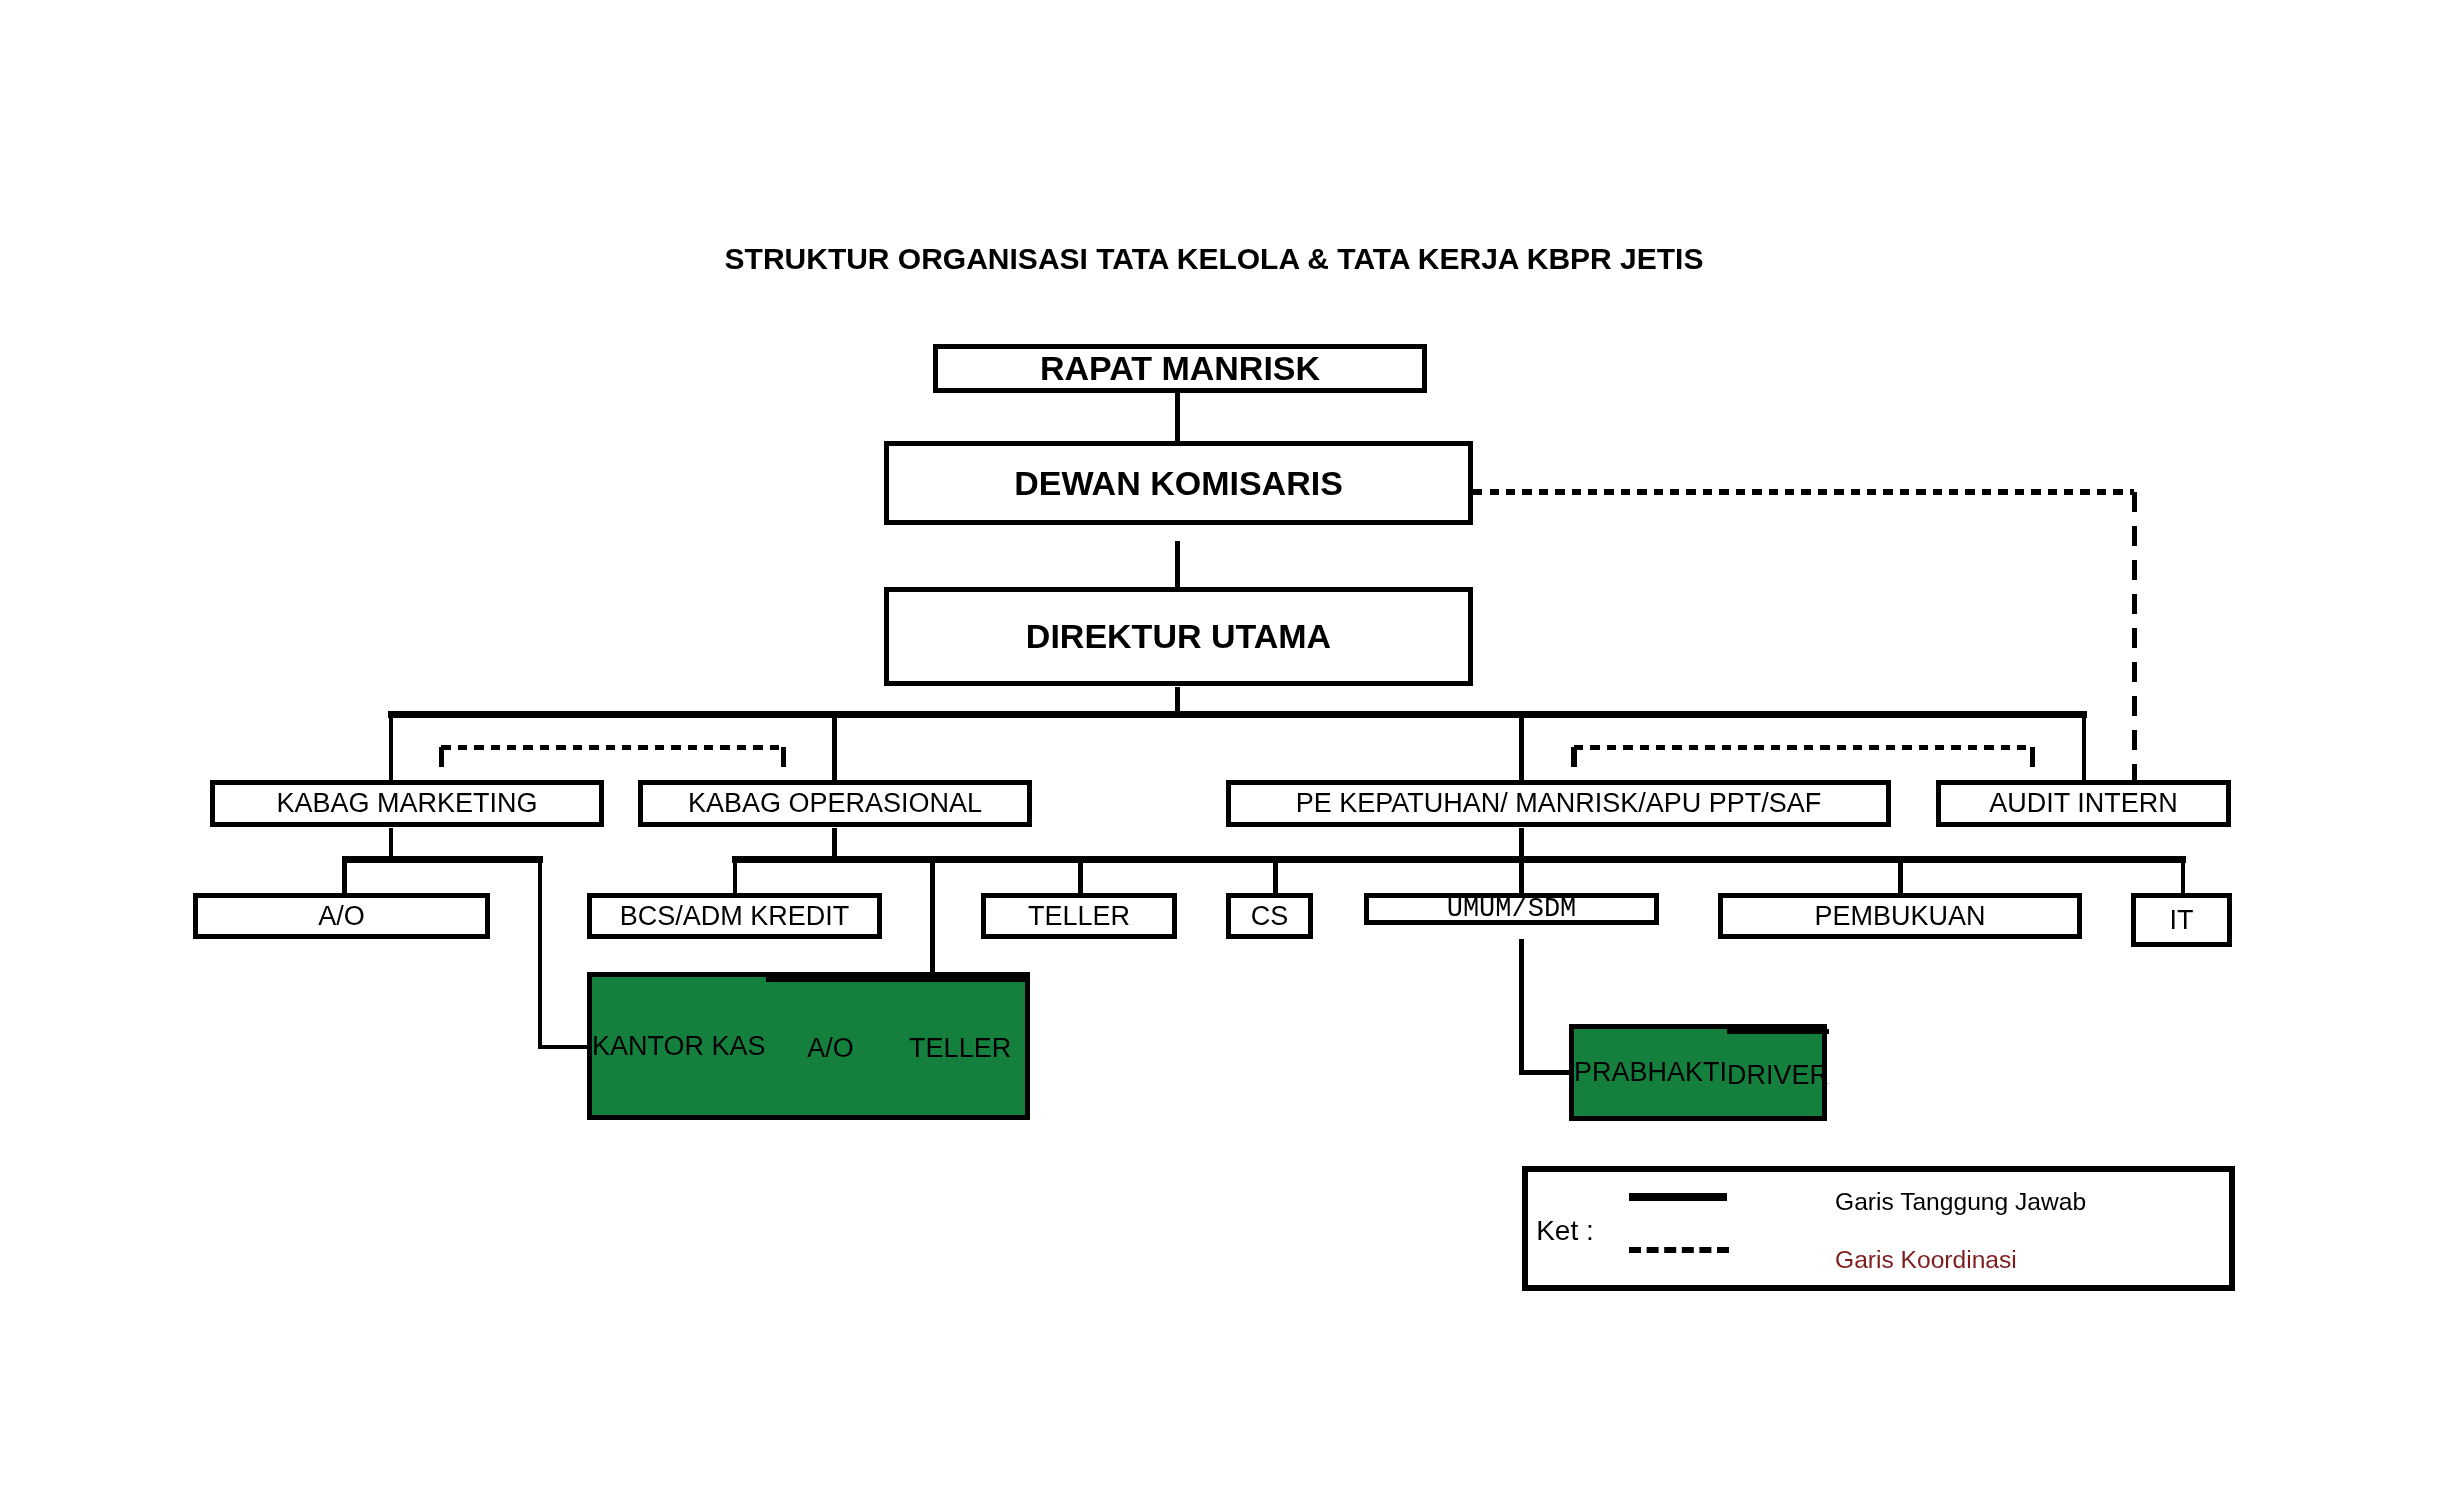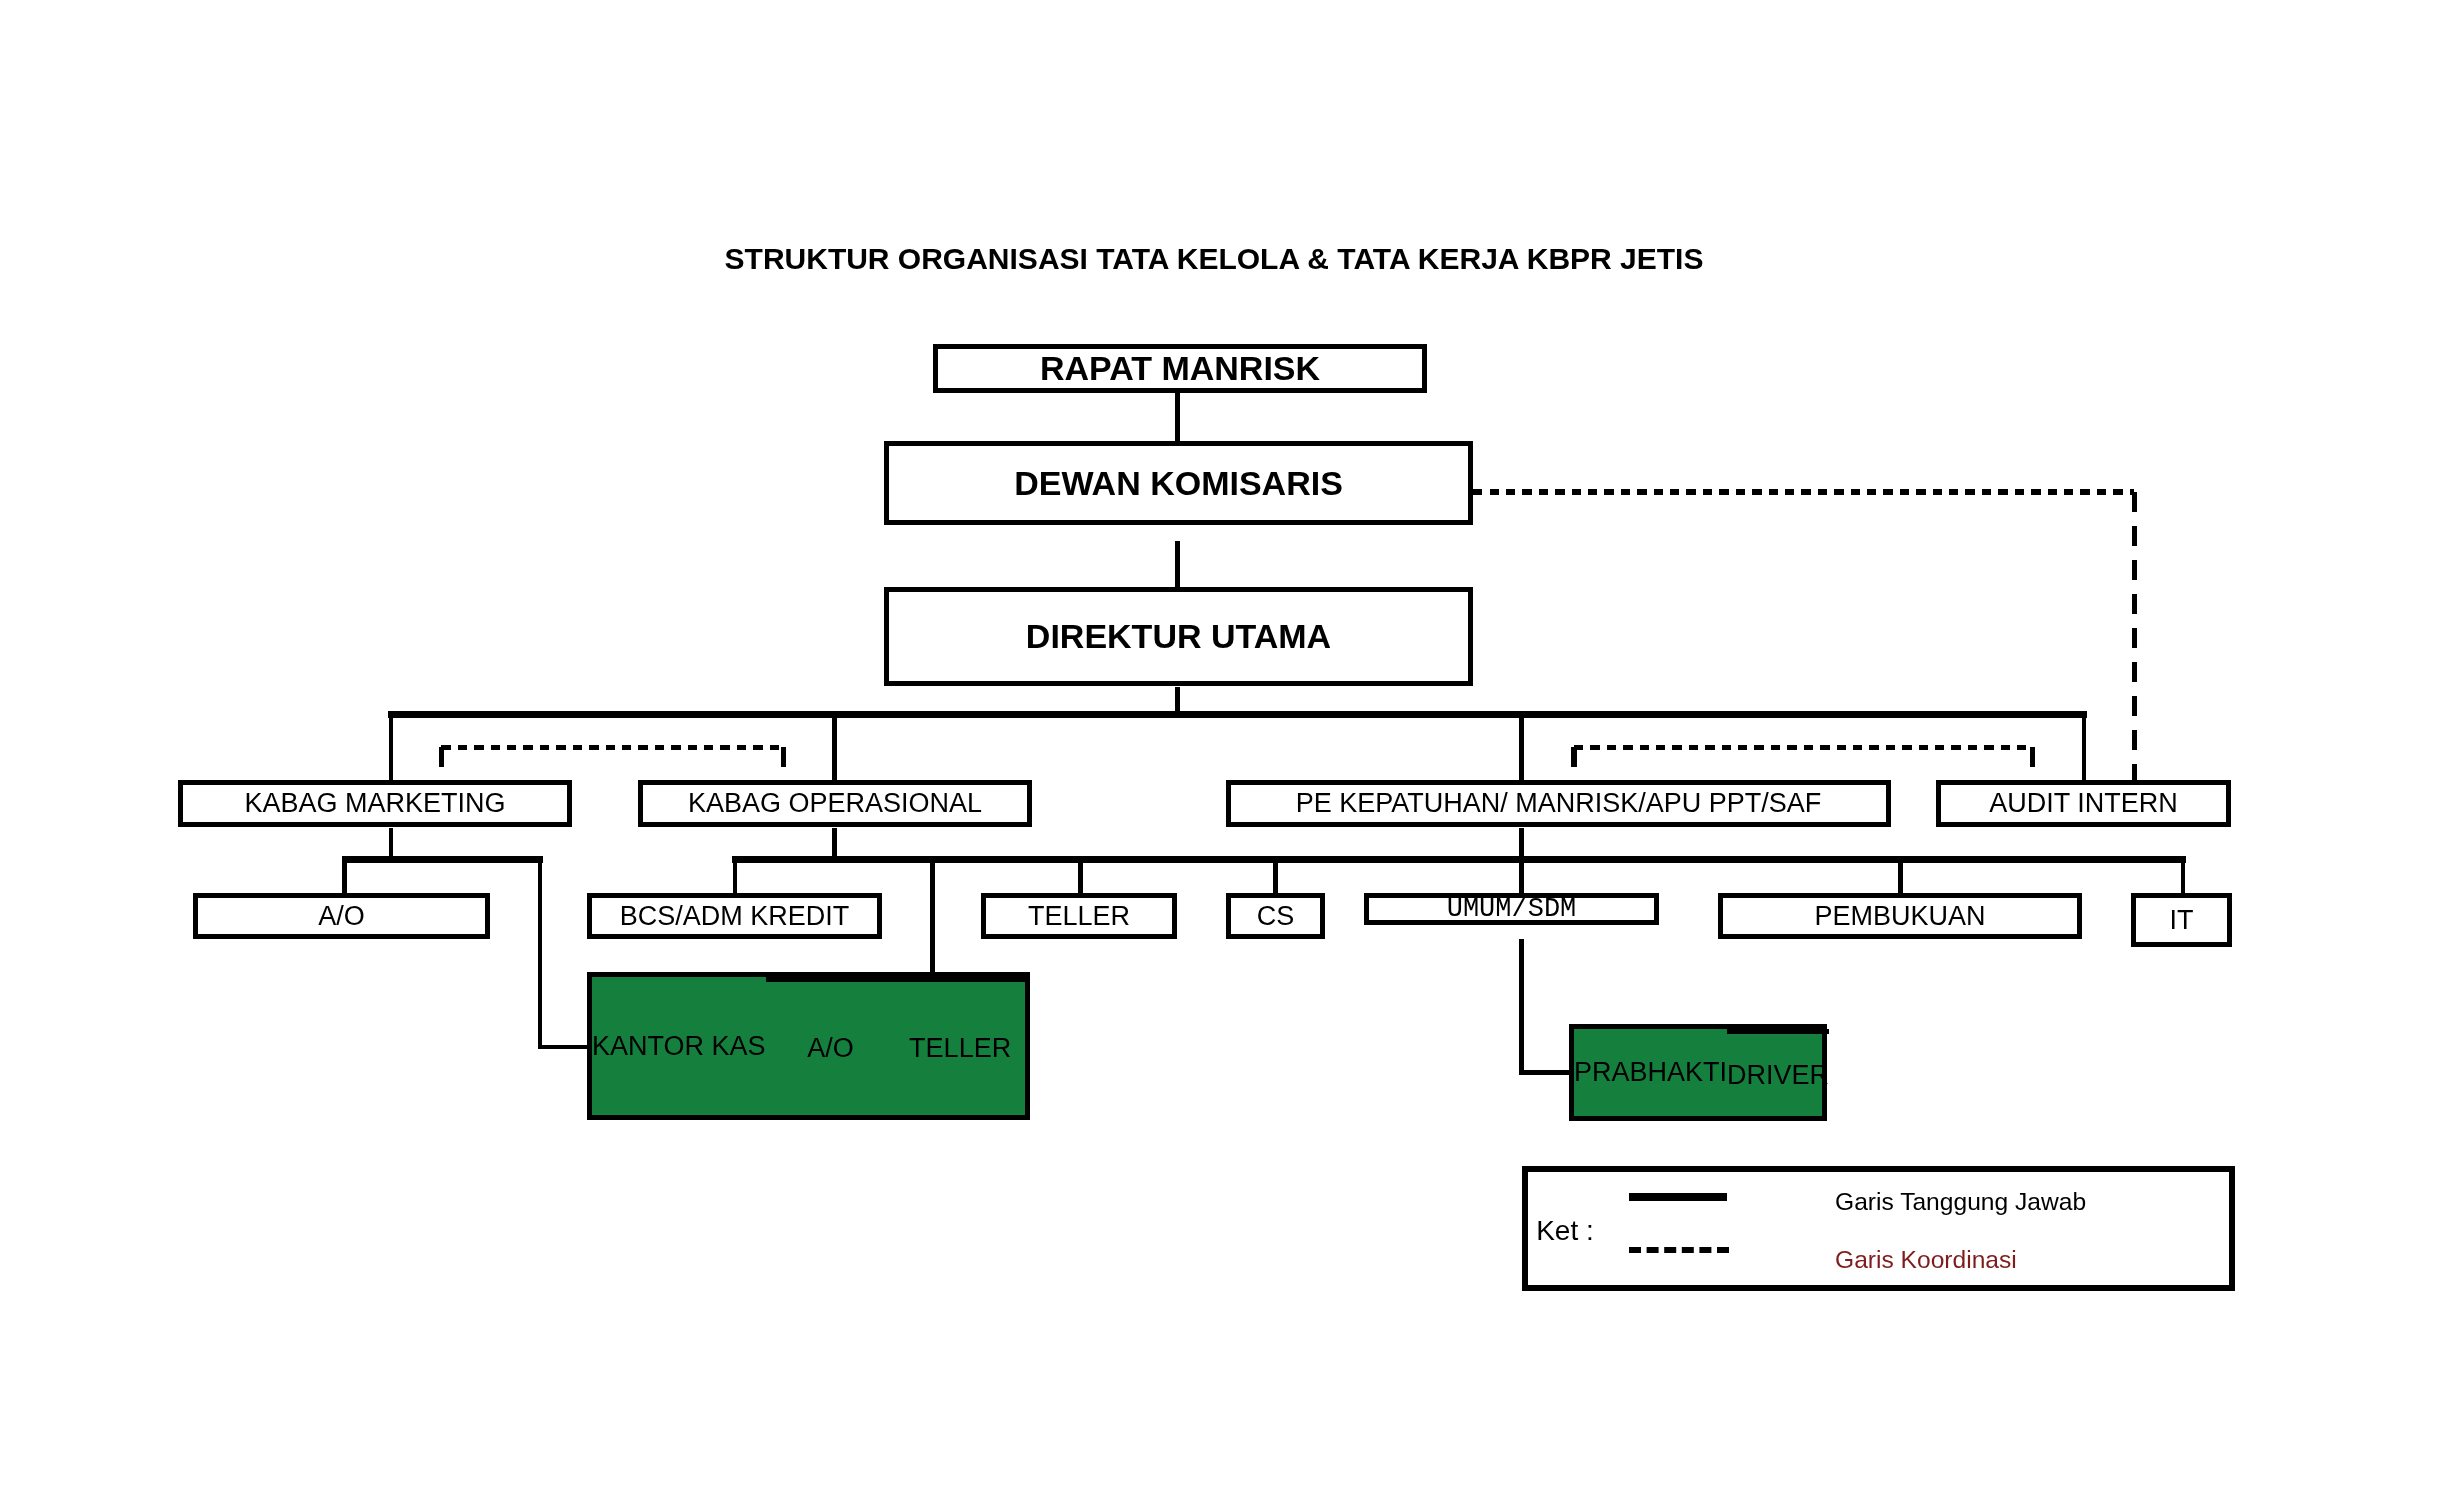--- a/index.html
+++ b/index.html
@@ -167,7 +167,7 @@
   <div class="node lvl-top" style="left:884px; top:441px; width:589px; height:84px;">DEWAN KOMISARIS</div>
   <div class="node lvl-top" style="left:884px; top:587px; width:589px; height:99px;">DIREKTUR UTAMA</div>
 
-  <div class="node lvl-mid" style="left:178px; top:780px; width:394px; height:47px;">KABAG MARKETING</div>
+  <div class="node lvl-mid" style="left:210px; top:780px; width:394px; height:47px;">KABAG MARKETING</div>
   <div class="node lvl-mid" style="left:638px; top:780px; width:394px; height:47px;">KABAG OPERASIONAL</div>
   <div class="node lvl-mid" style="left:1226px; top:780px; width:665px; height:47px;">PE KEPATUHAN/ MANRISK/APU PPT/SAF</div>
   <div class="node lvl-mid" style="left:1936px; top:780px; width:295px; height:47px;">AUDIT INTERN</div>

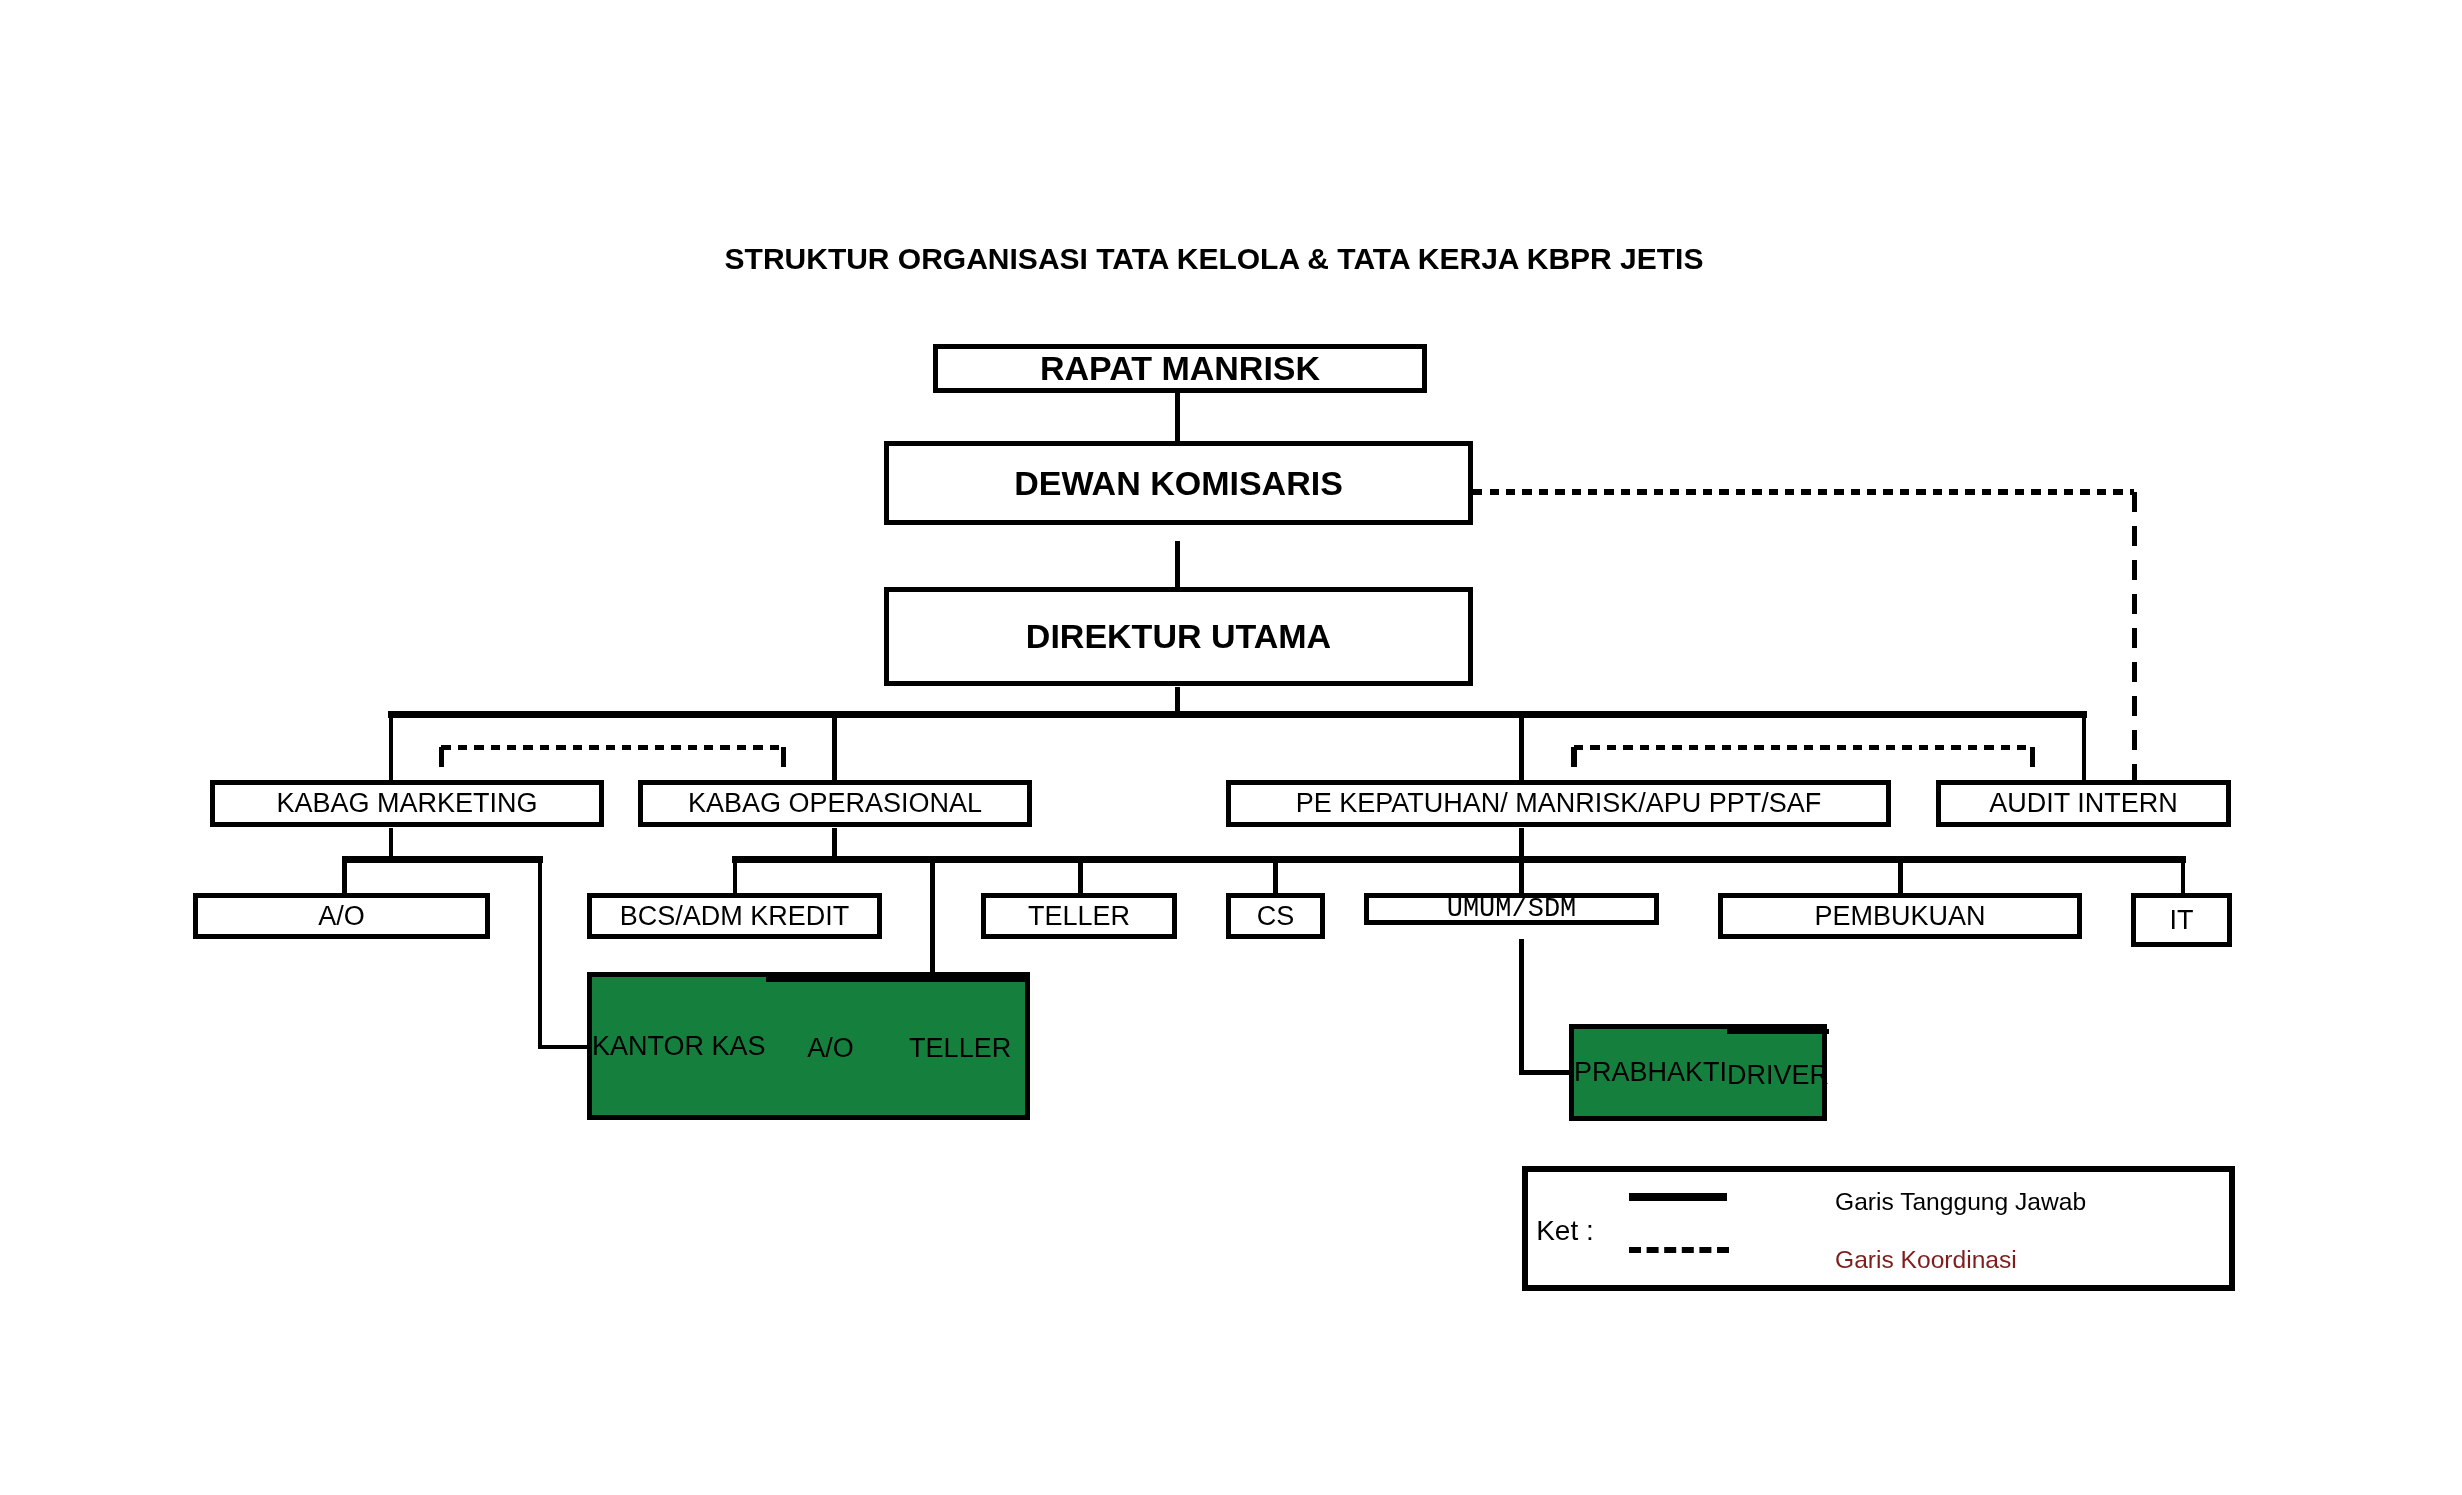--- a/index.html
+++ b/index.html
@@ -175,7 +175,7 @@
   <div class="node lvl-mid" style="left:193px; top:893px; width:297px; height:46px;">A/O</div>
   <div class="node lvl-mid" style="left:587px; top:893px; width:295px; height:46px;">BCS/ADM KREDIT</div>
   <div class="node lvl-mid" style="left:981px; top:893px; width:196px; height:46px;">TELLER</div>
-  <div class="node lvl-mid" style="left:1226px; top:893px; width:99px; height:46px;">CS</div>
+  <div class="node lvl-mid" style="left:1226px; top:893px; width:87px; height:46px;">CS</div>
   <div class="node lvl-mid" style="left:1364px; top:893px; width:295px; height:32px;font-family:Liberation Mono, monospace;">UMUM/SDM</div>
   <div class="node lvl-mid" style="left:1718px; top:893px; width:364px; height:46px;">PEMBUKUAN</div>
   <div class="node lvl-mid" style="left:2131px; top:893px; width:101px; height:54px;">IT</div>

